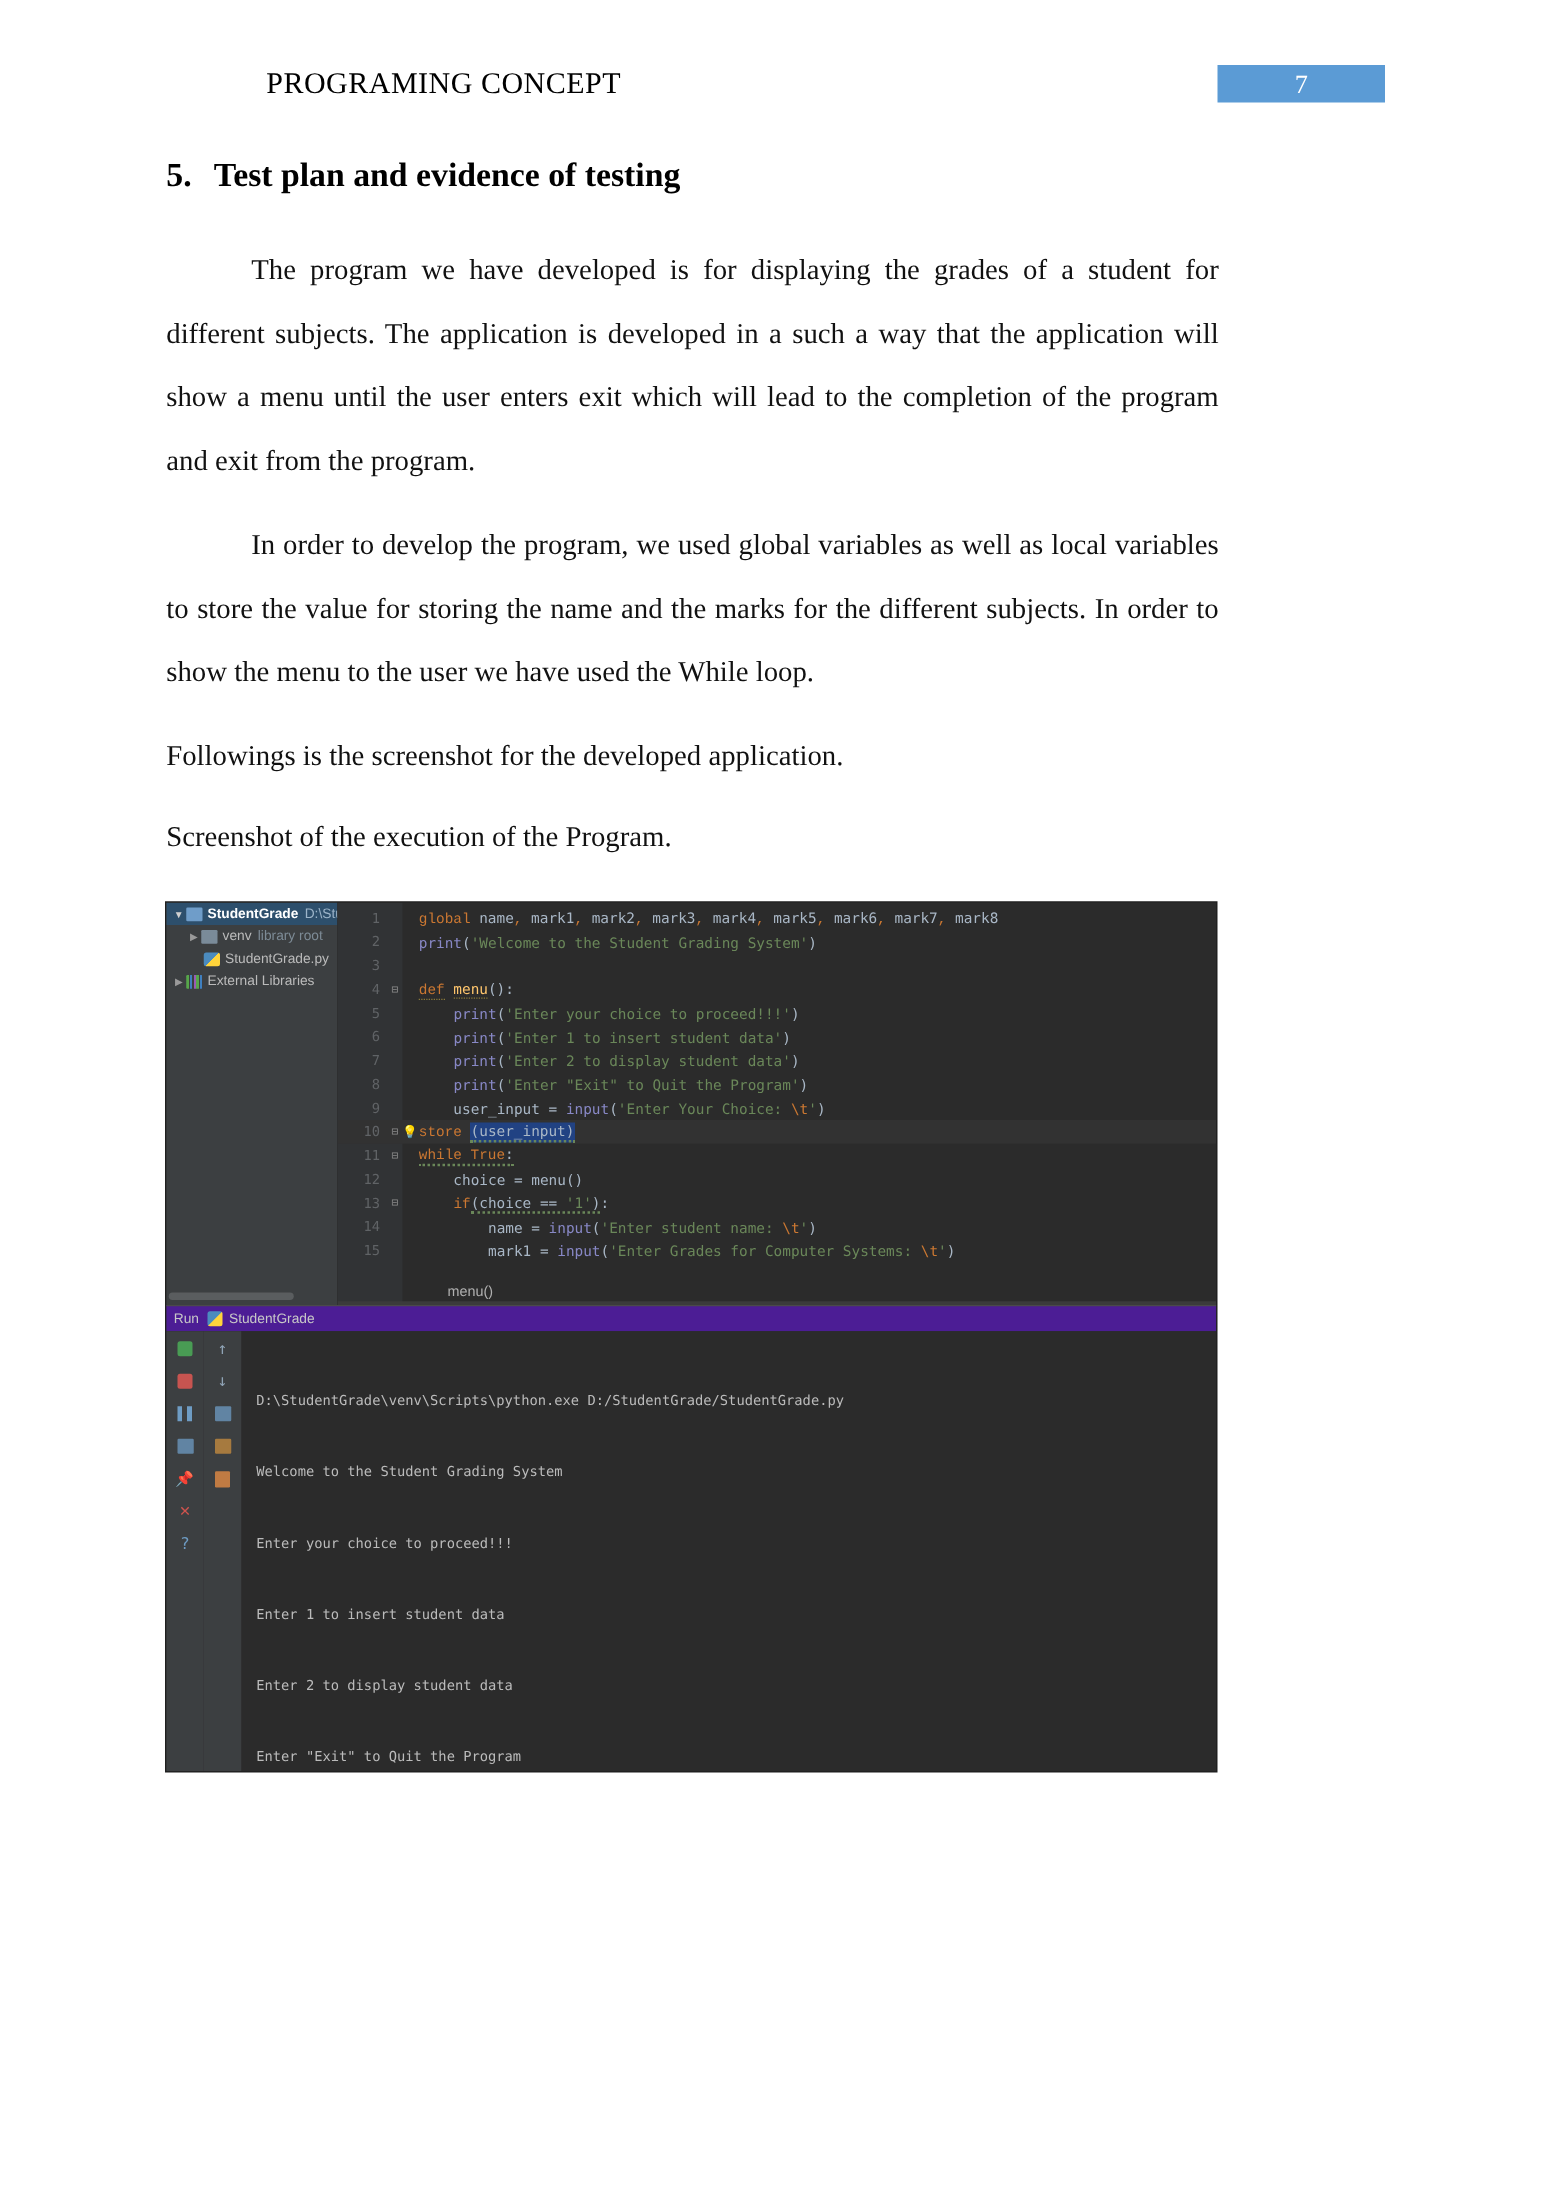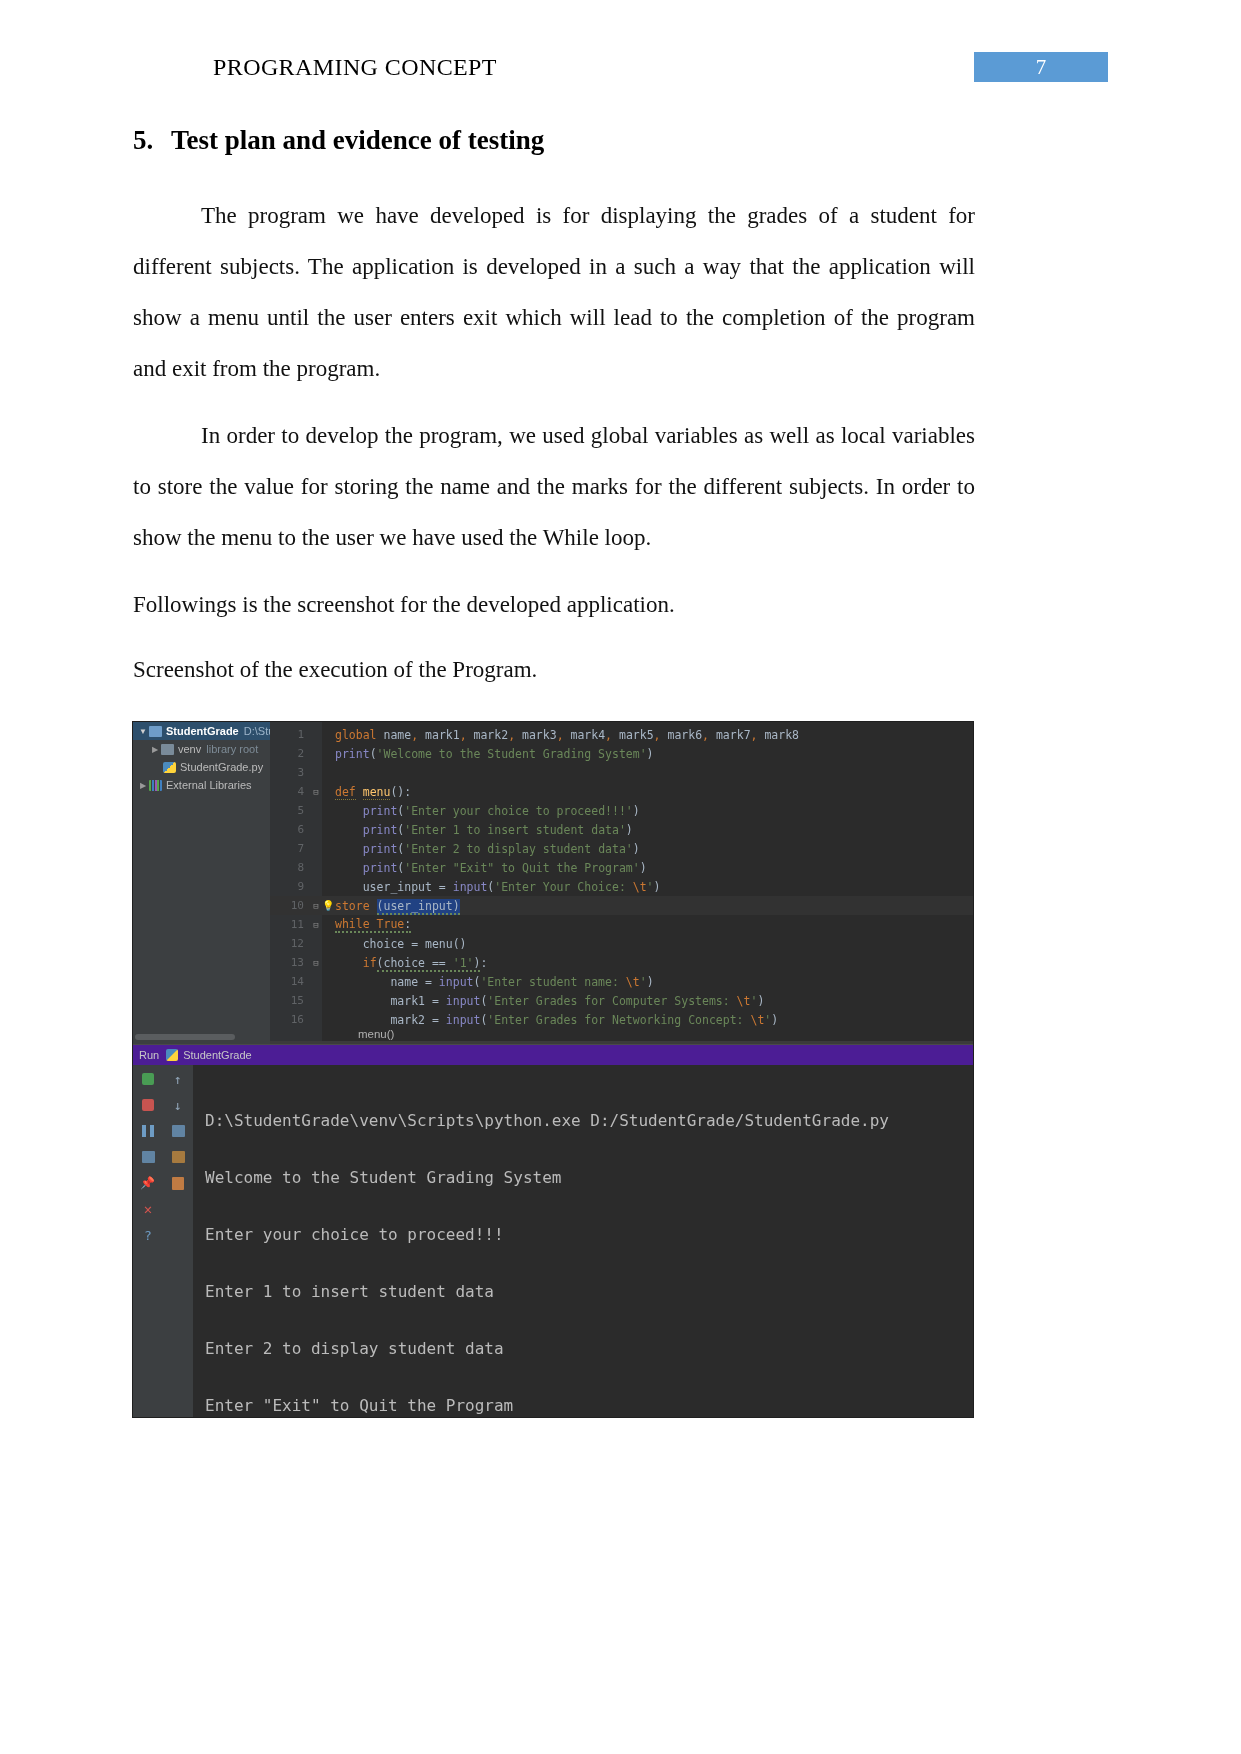--- a/index.html
+++ b/index.html
@@ -219,7 +219,7 @@
   }
   .code-text { color: #a9b7c6; }
 
-  .kw { color: #cc7832; }
+  .kw { color: #cc7832; font-family: Liberation Mono, monospace; }
   .fn { color: #ffc66d; }
   .bi { color: #8888c6; }
   .str { color: #6a8759; }

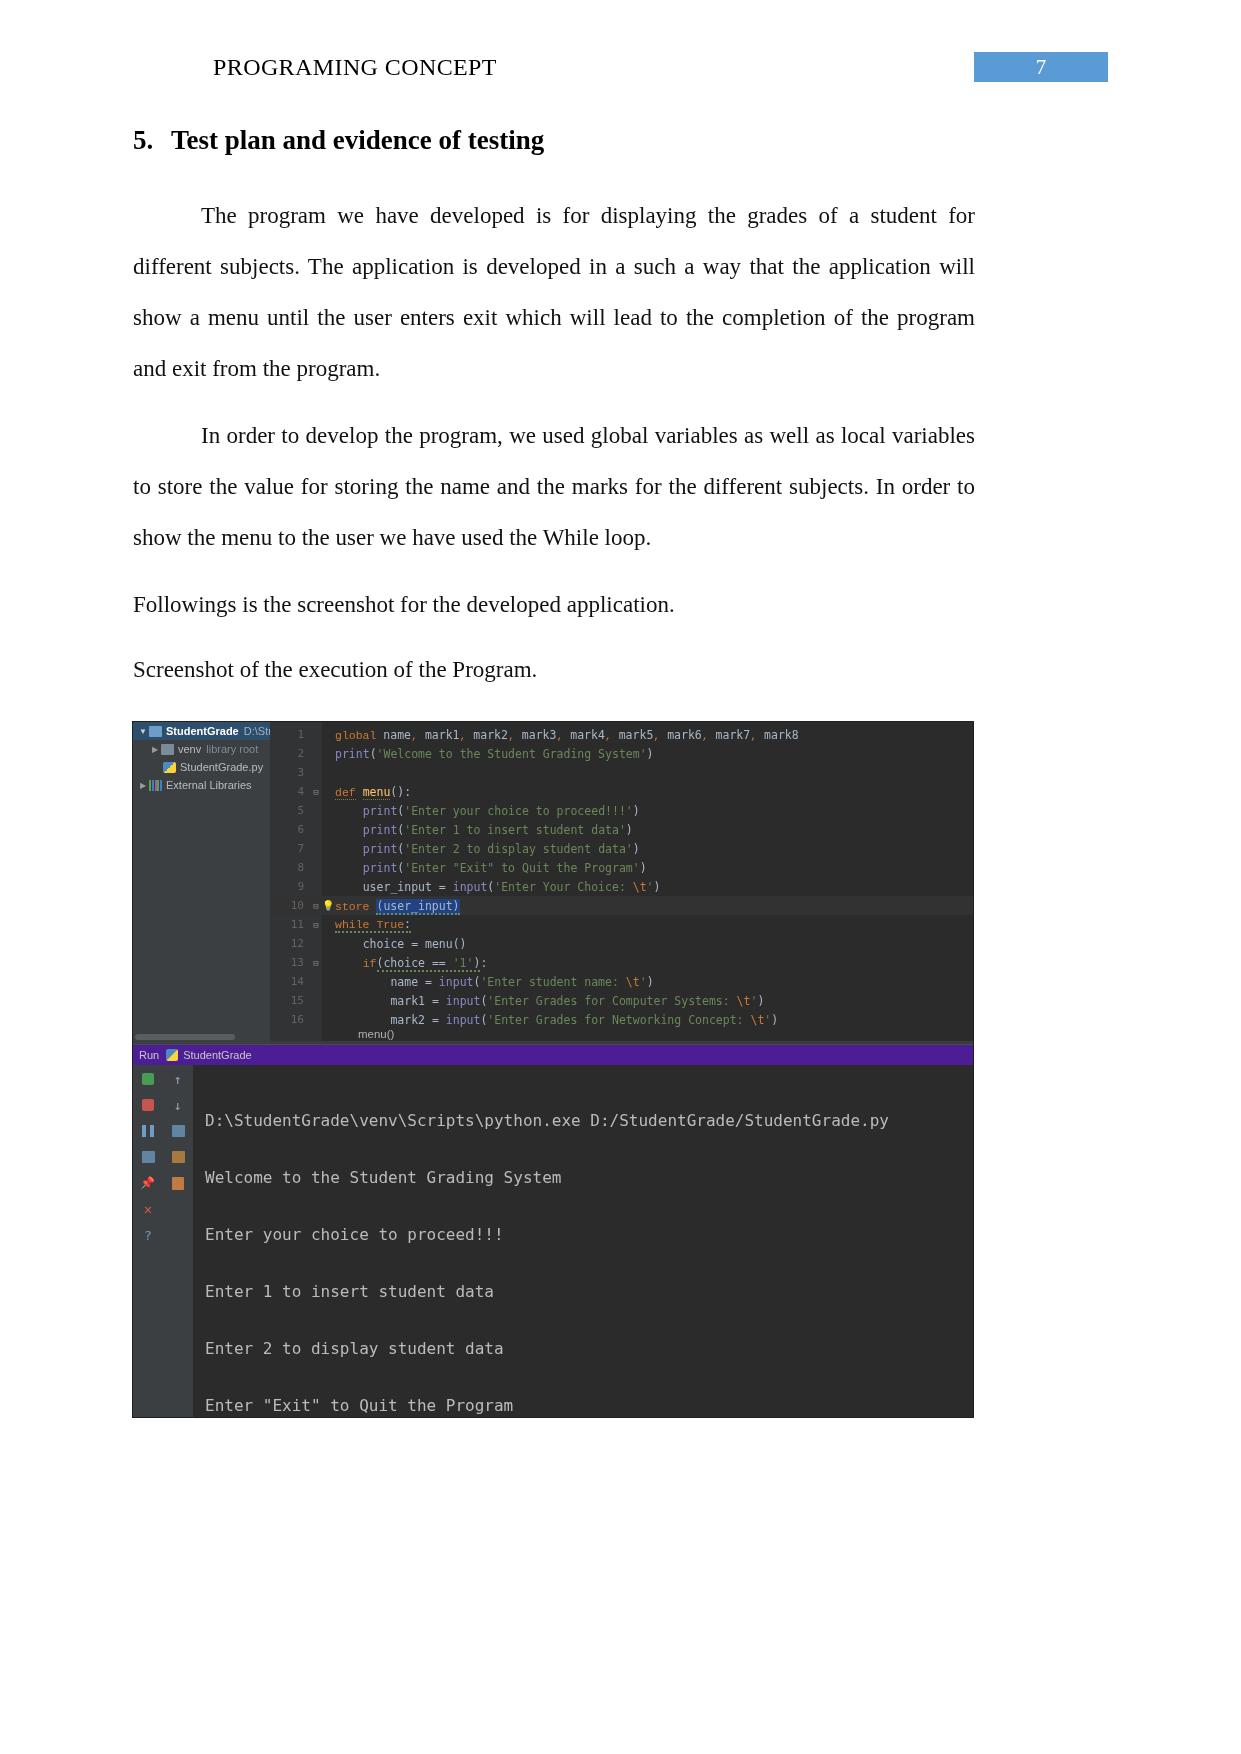--- a/index.html
+++ b/index.html
@@ -483,12 +483,6 @@
           <span class="code-text">        mark1 = <span class="bi">input</span>(<span class="str">'Enter Grades for Computer Systems: </span><span class="esc">\t</span><span class="str">'</span>)</span>
         </div>
 
-        <div class="code-line">
-          <span class="ln">16</span>
-          <span class="foldcol"></span>
-          <span class="bulb"></span>
-          <span class="code-text">        mark2 = <span class="bi">input</span>(<span class="str">'Enter Grades for Networking Concept: </span><span class="esc">\t</span><span class="str">'</span>)</span>
-        </div>
 
       </div>
       <div class="breadcrumb">menu()</div>

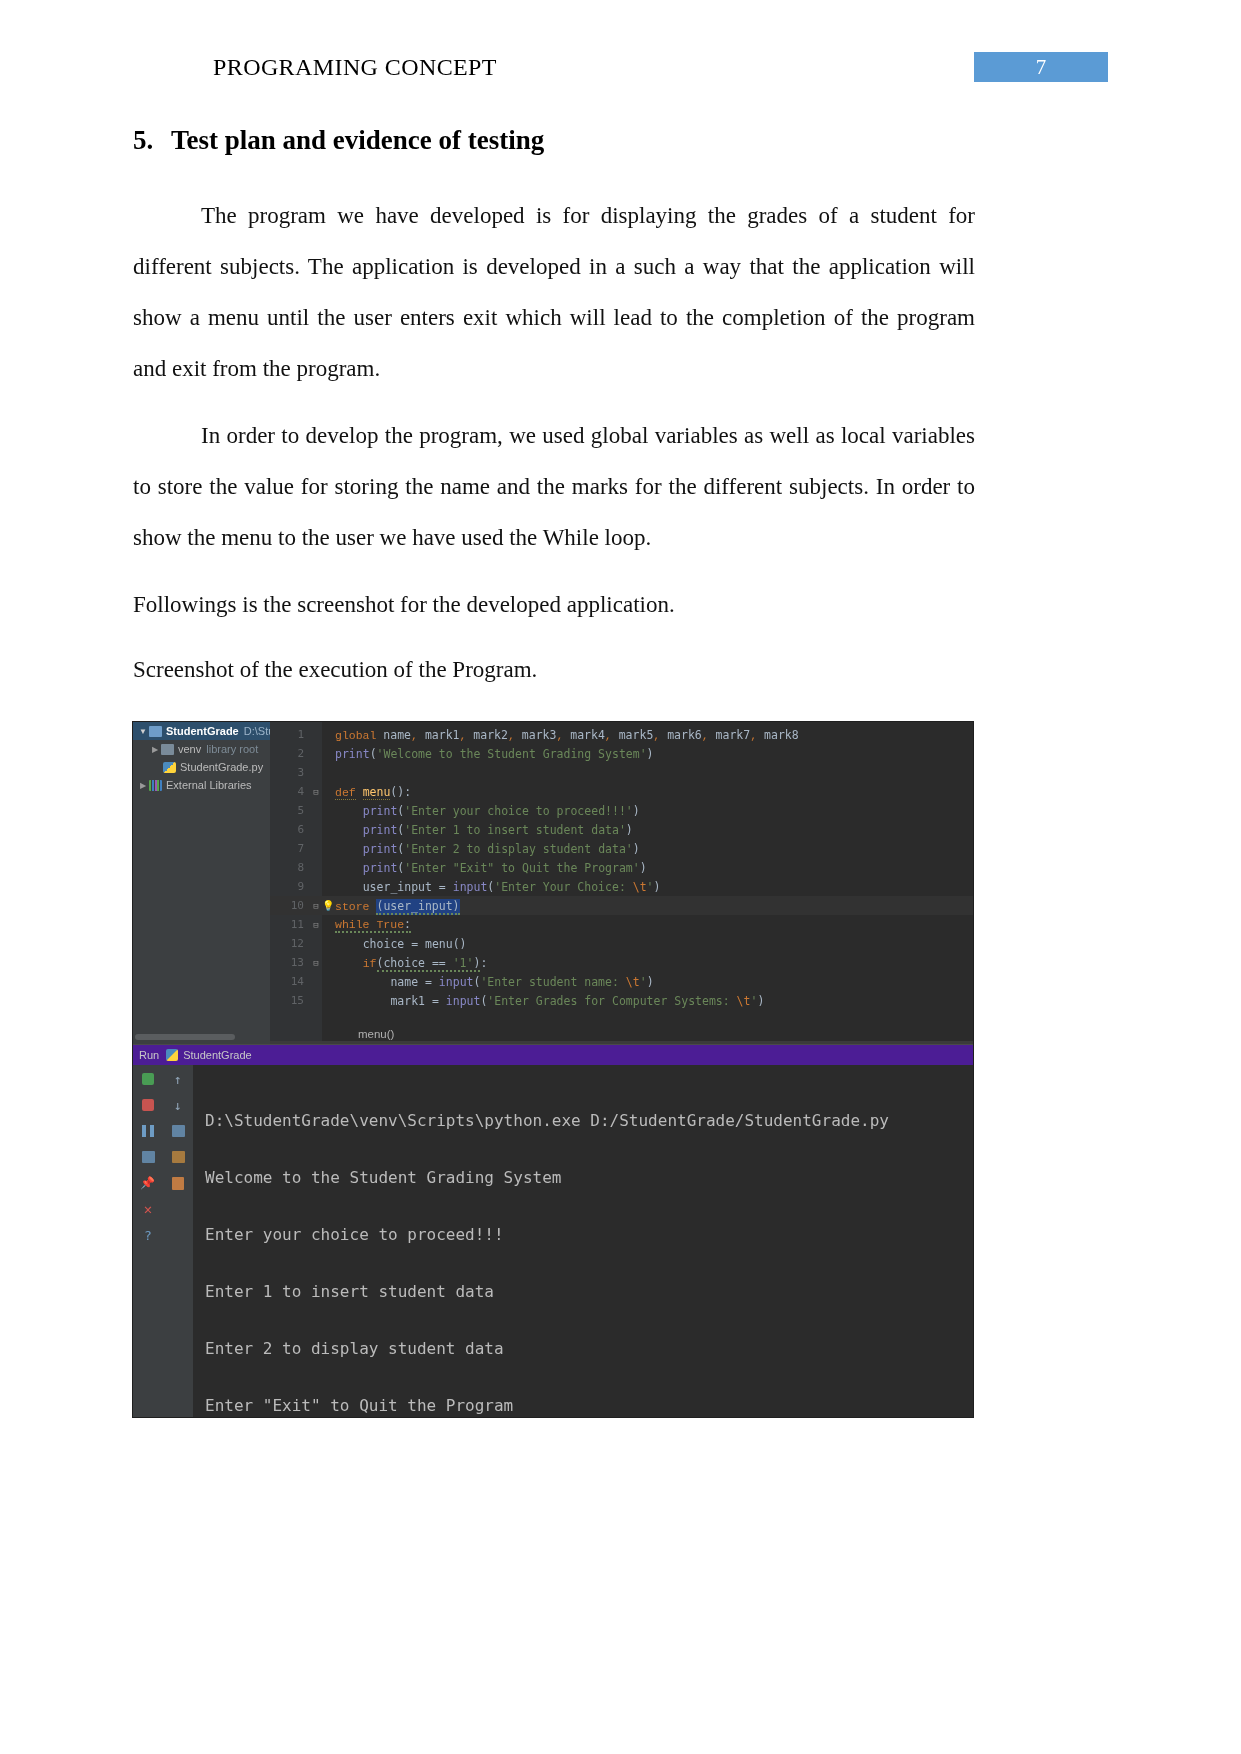--- a/index.html
+++ b/index.html
@@ -317,7 +317,7 @@
     flex: 1;
     padding: 8px 0 0 12px;
     font-family: "DejaVu Sans Mono", monospace;
-    font-size: 16px;
+    font-size: 11px;
     line-height: 19px;
     color: #bbbbbb;
     white-space: pre;

